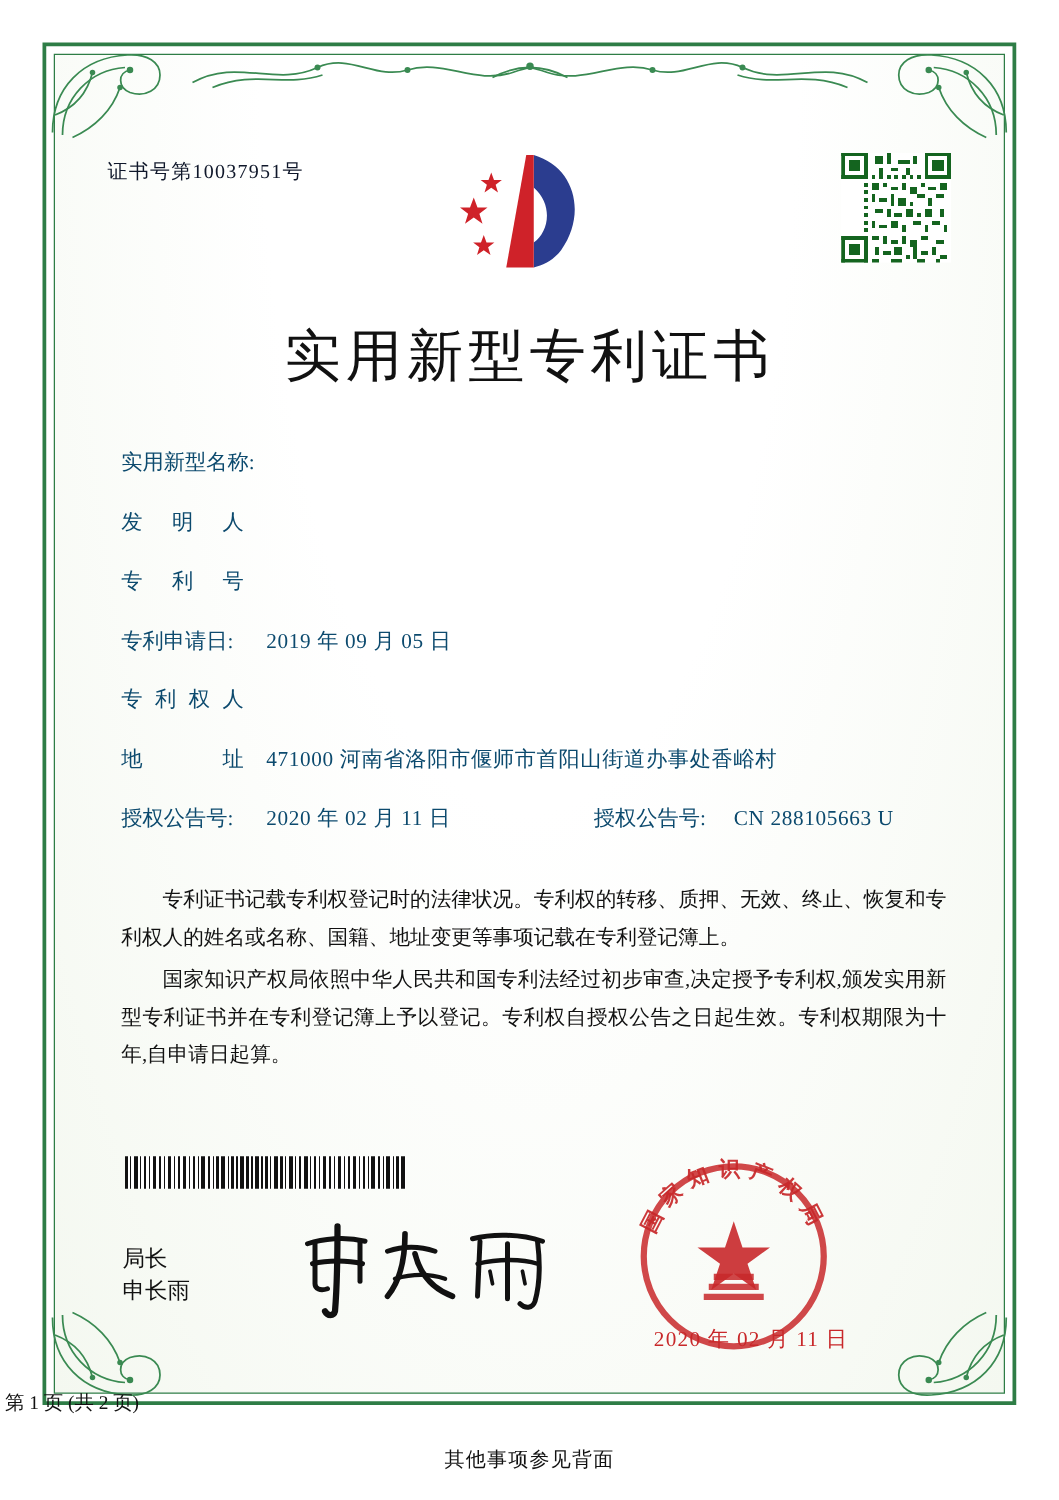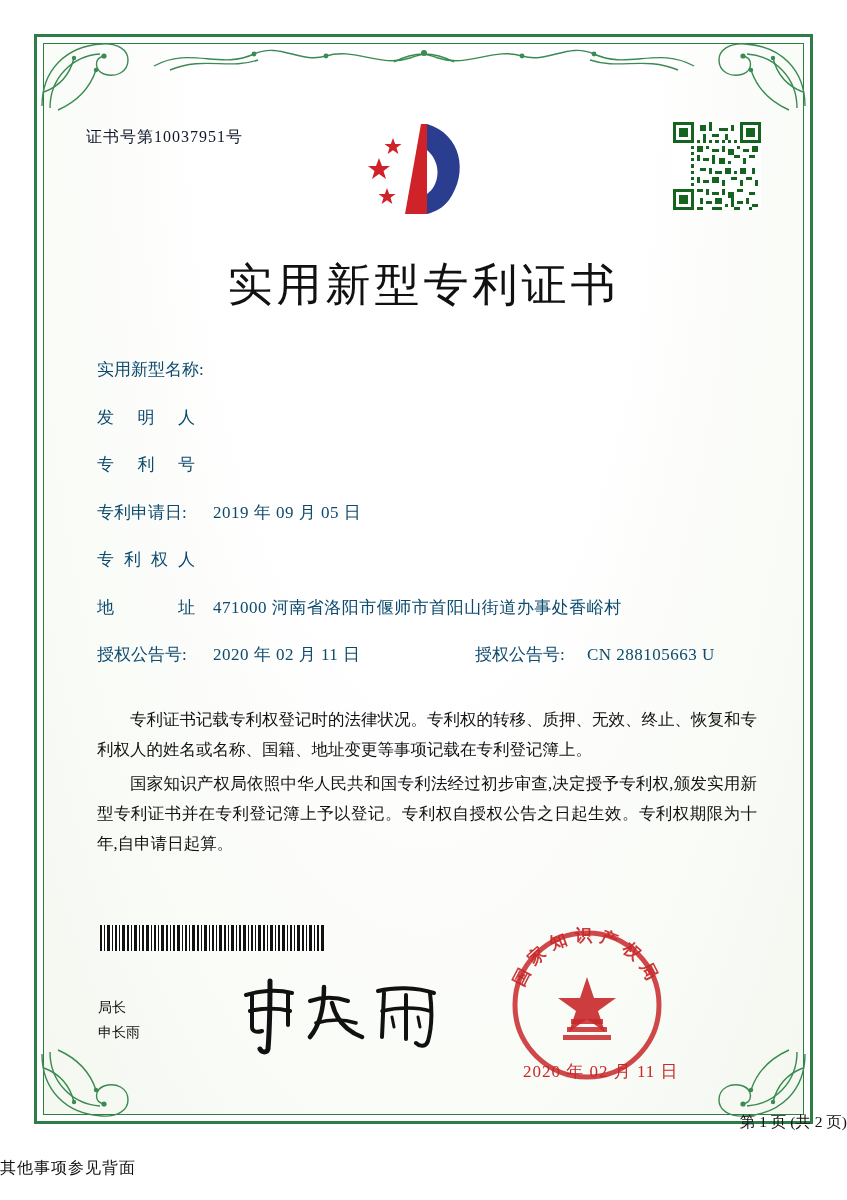--- a/index.html
+++ b/index.html
@@ -164,7 +164,7 @@
   .sig-label {
     position: absolute;
     left: 98px; top: 995px;
-    font-size: 14px;
+    font-size: 18px;
     line-height: 25px;
     color: #111;
   }

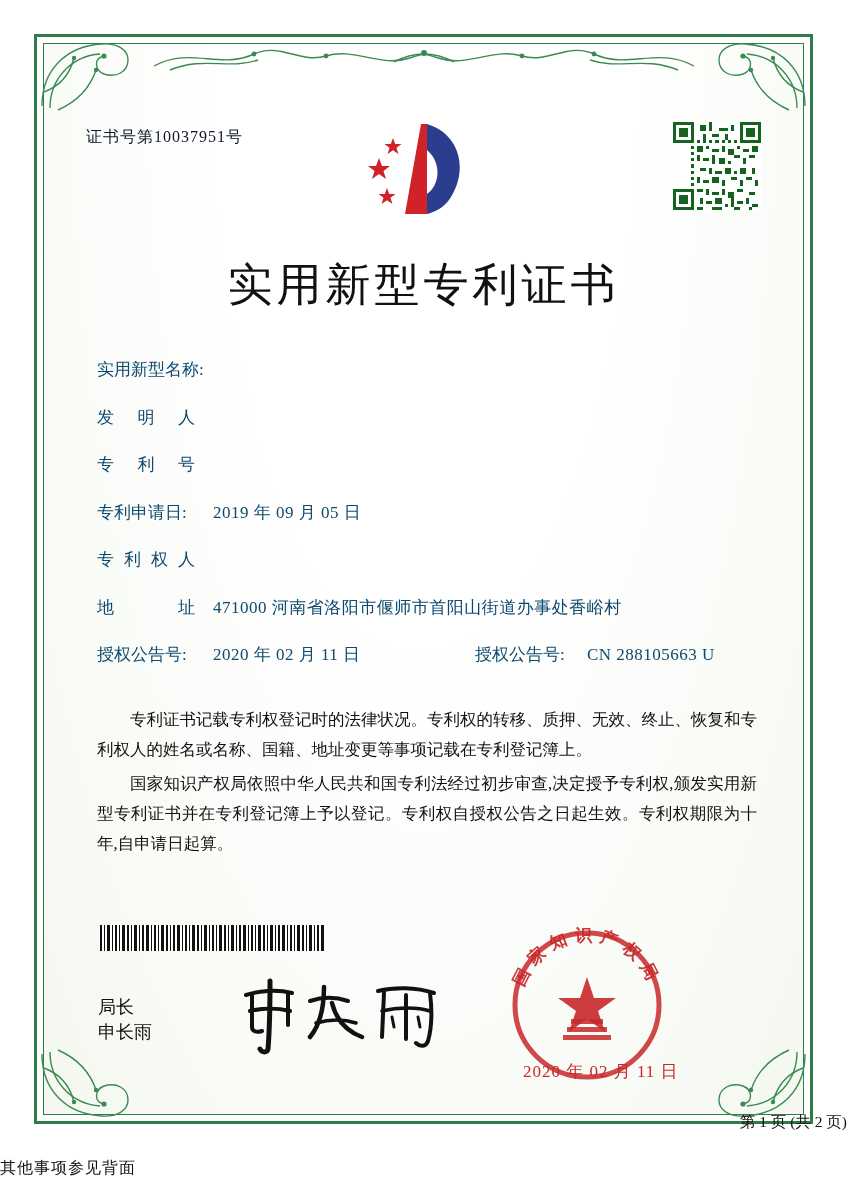--- a/index.html
+++ b/index.html
@@ -196,7 +196,7 @@
   .page-num {
     position: absolute;
     left: 4px; right: 0; top: 1112px;
-    text-align: right;
+    text-align: left;
     font-size: 15.5px;
     color: #111;
   }

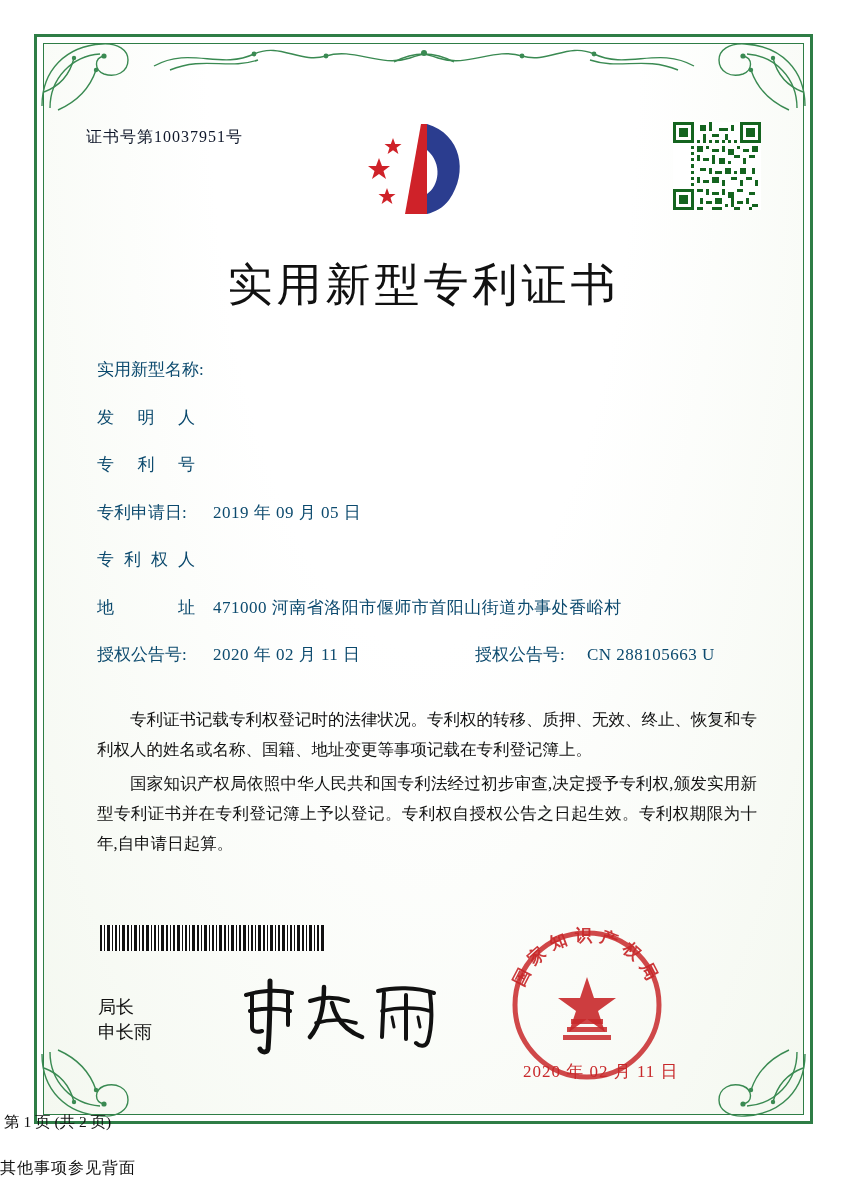--- a/index.html
+++ b/index.html
@@ -203,7 +203,7 @@
   .footer-note {
     position: absolute;
     left: 0; right: 0; top: 1158px;
-    text-align: left;
+    text-align: center;
     font-size: 16px;
     color: #111;
     letter-spacing: 1px;

